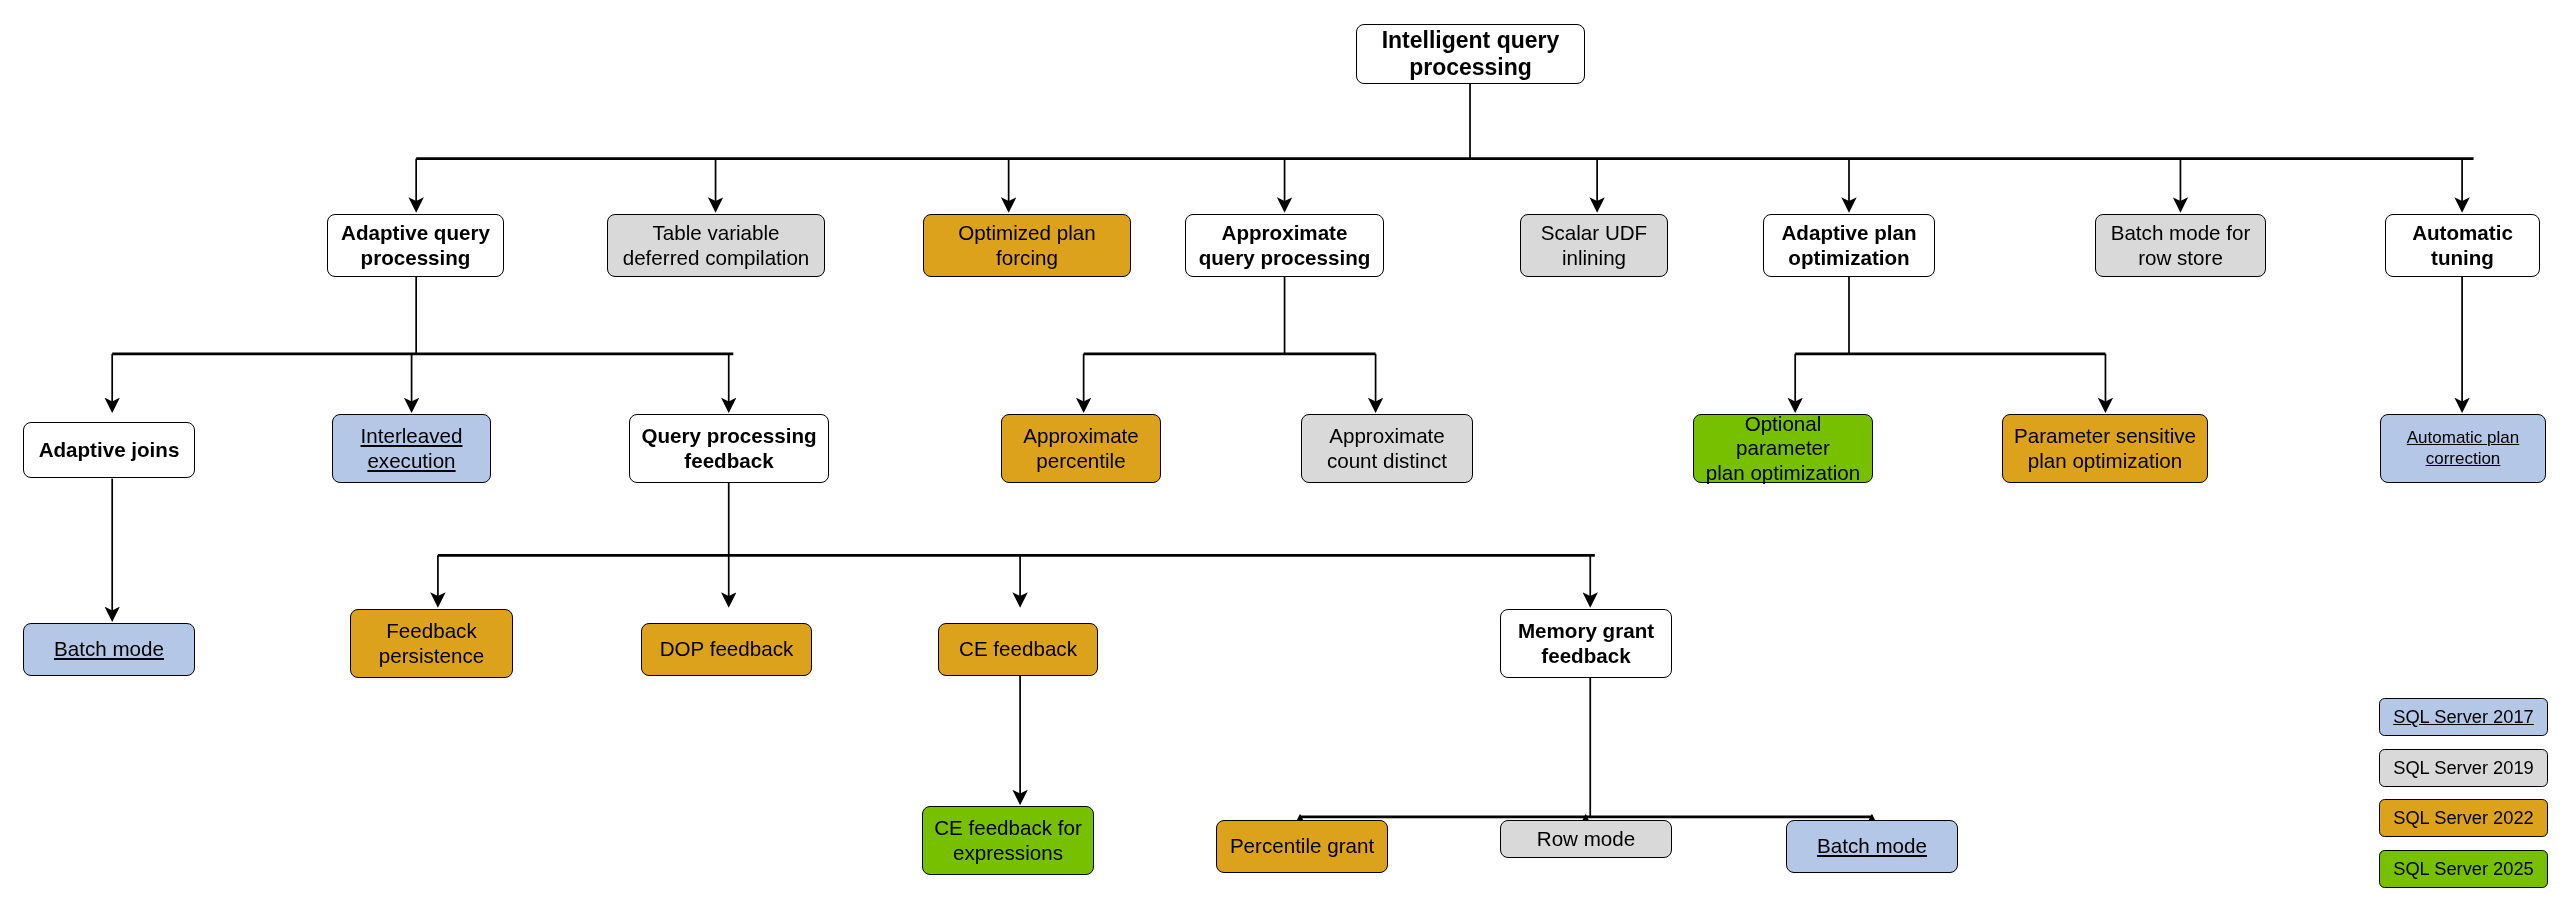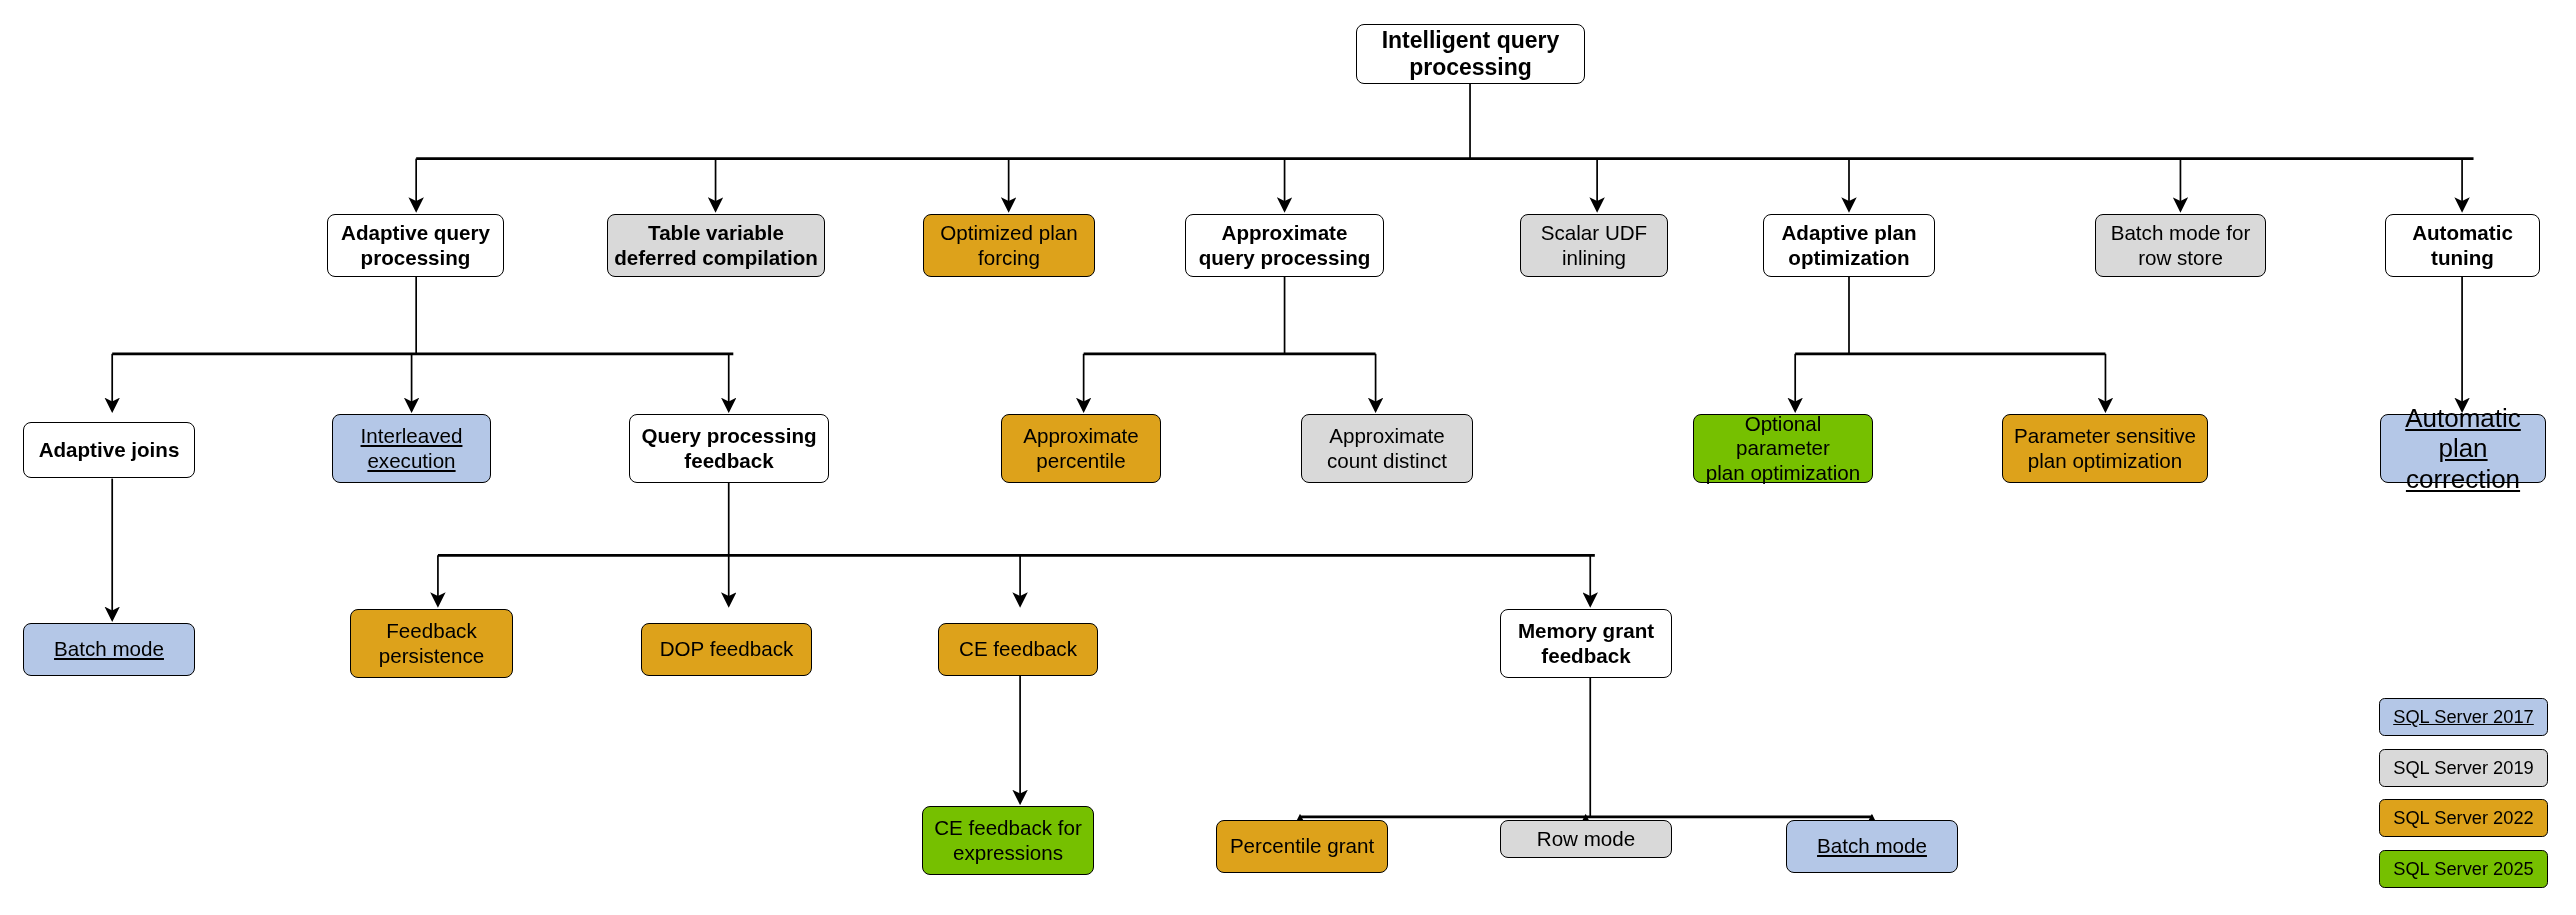--- a/index.html
+++ b/index.html
@@ -120,7 +120,7 @@
         <span class="lbl">Adaptive query
 processing</span>
       </div>
-      <div class="node fill-gray" style="left: 607px; top: 214px; width: 218px; height: 63px; font-size: 20.6px; font-weight: 700;">
+      <div class="node fill-gray" style="left: 607px; top: 214px; width: 218px; height: 63px; font-size: 20.6px; font-weight: 400;">
         <span class="lbl">Table variable
 deferred compilation</span>
       </div>

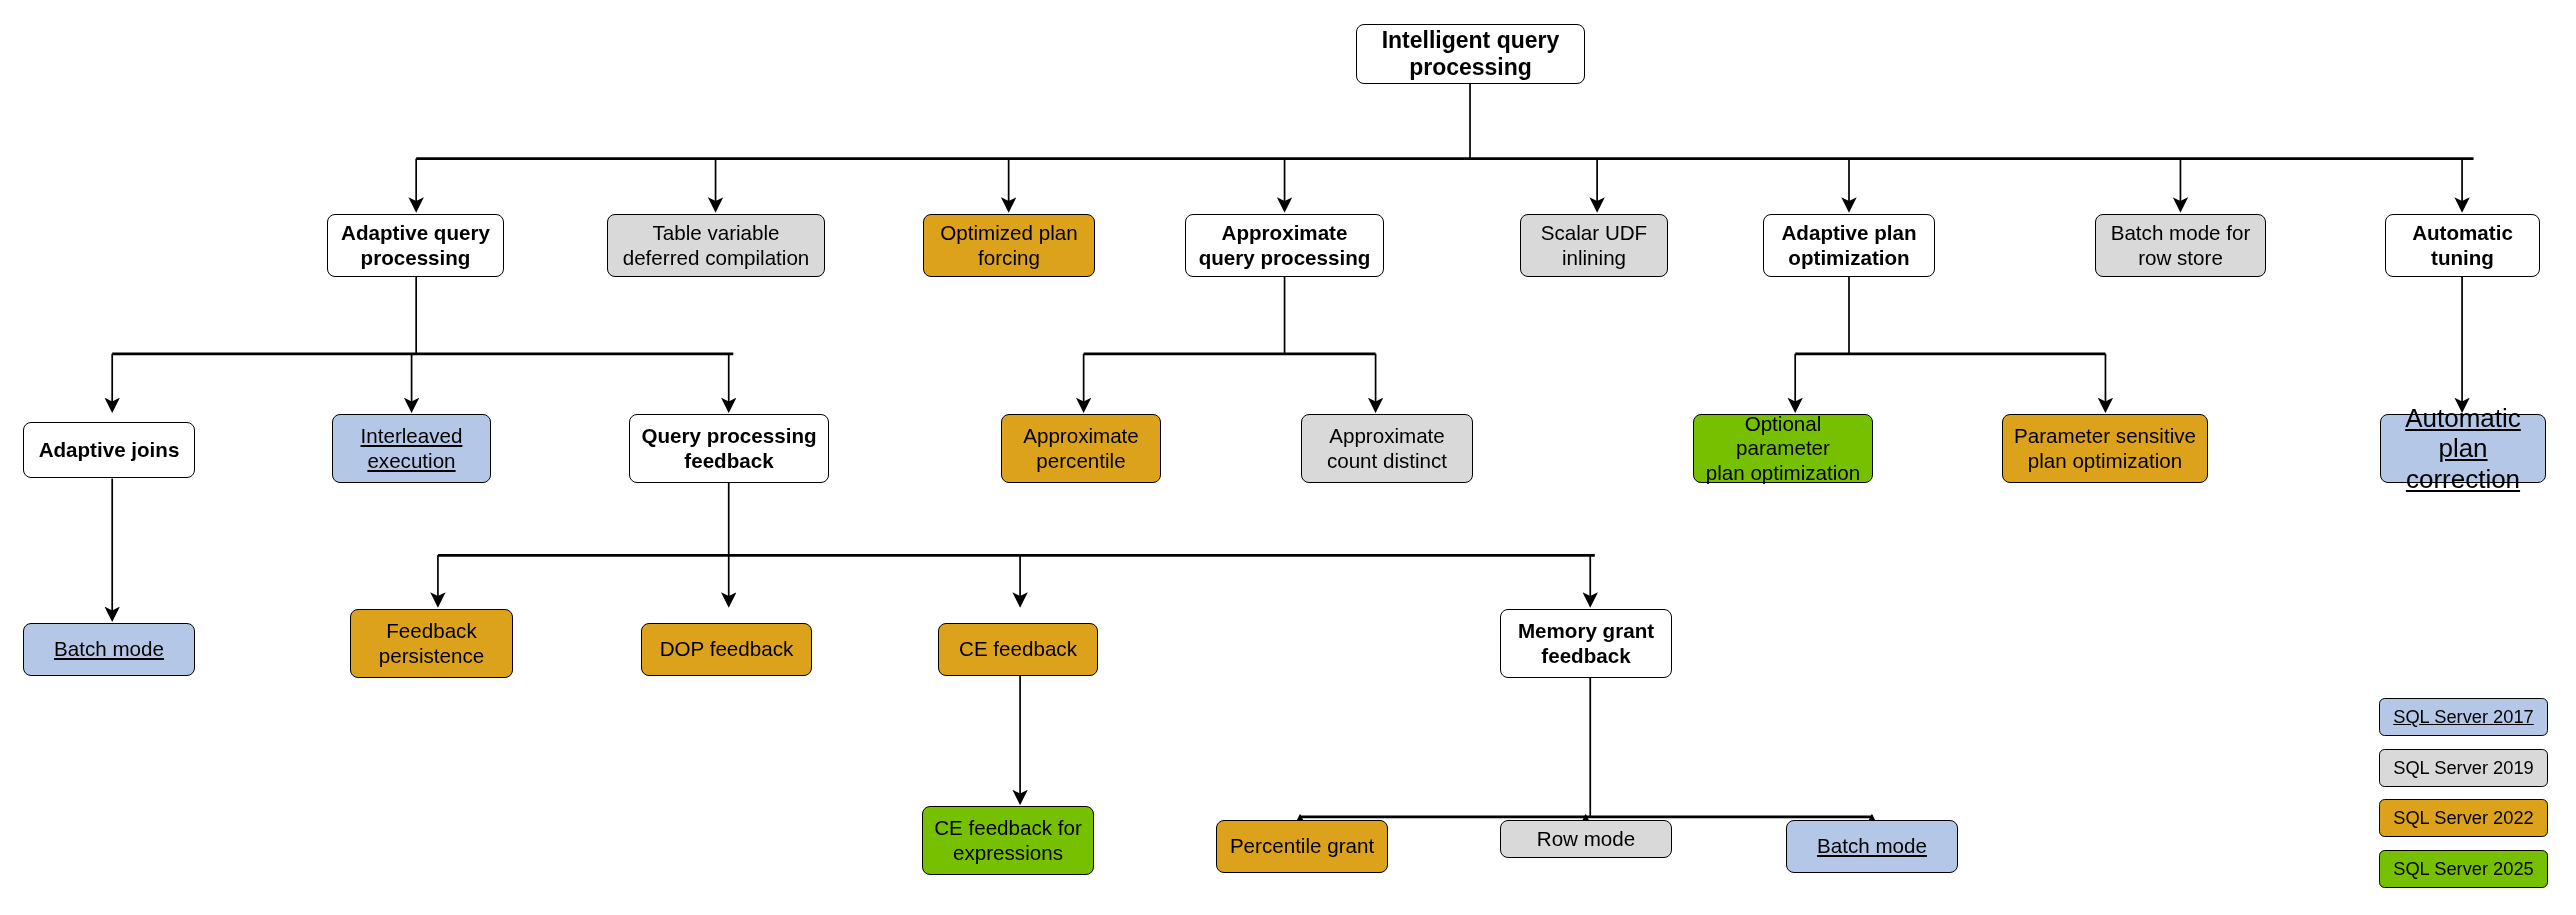--- a/index.html
+++ b/index.html
@@ -124,7 +124,7 @@
         <span class="lbl">Table variable
 deferred compilation</span>
       </div>
-      <div class="node fill-orange" style="left: 923px; top: 214px; width: 172px; height: 63px; font-size: 20.6px; font-weight: 400;">
+      <div class="node fill-orange" style="left: 923px; top: 214px; width: 208px; height: 63px; font-size: 20.6px; font-weight: 400;">
         <span class="lbl">Optimized plan
 forcing</span>
       </div>

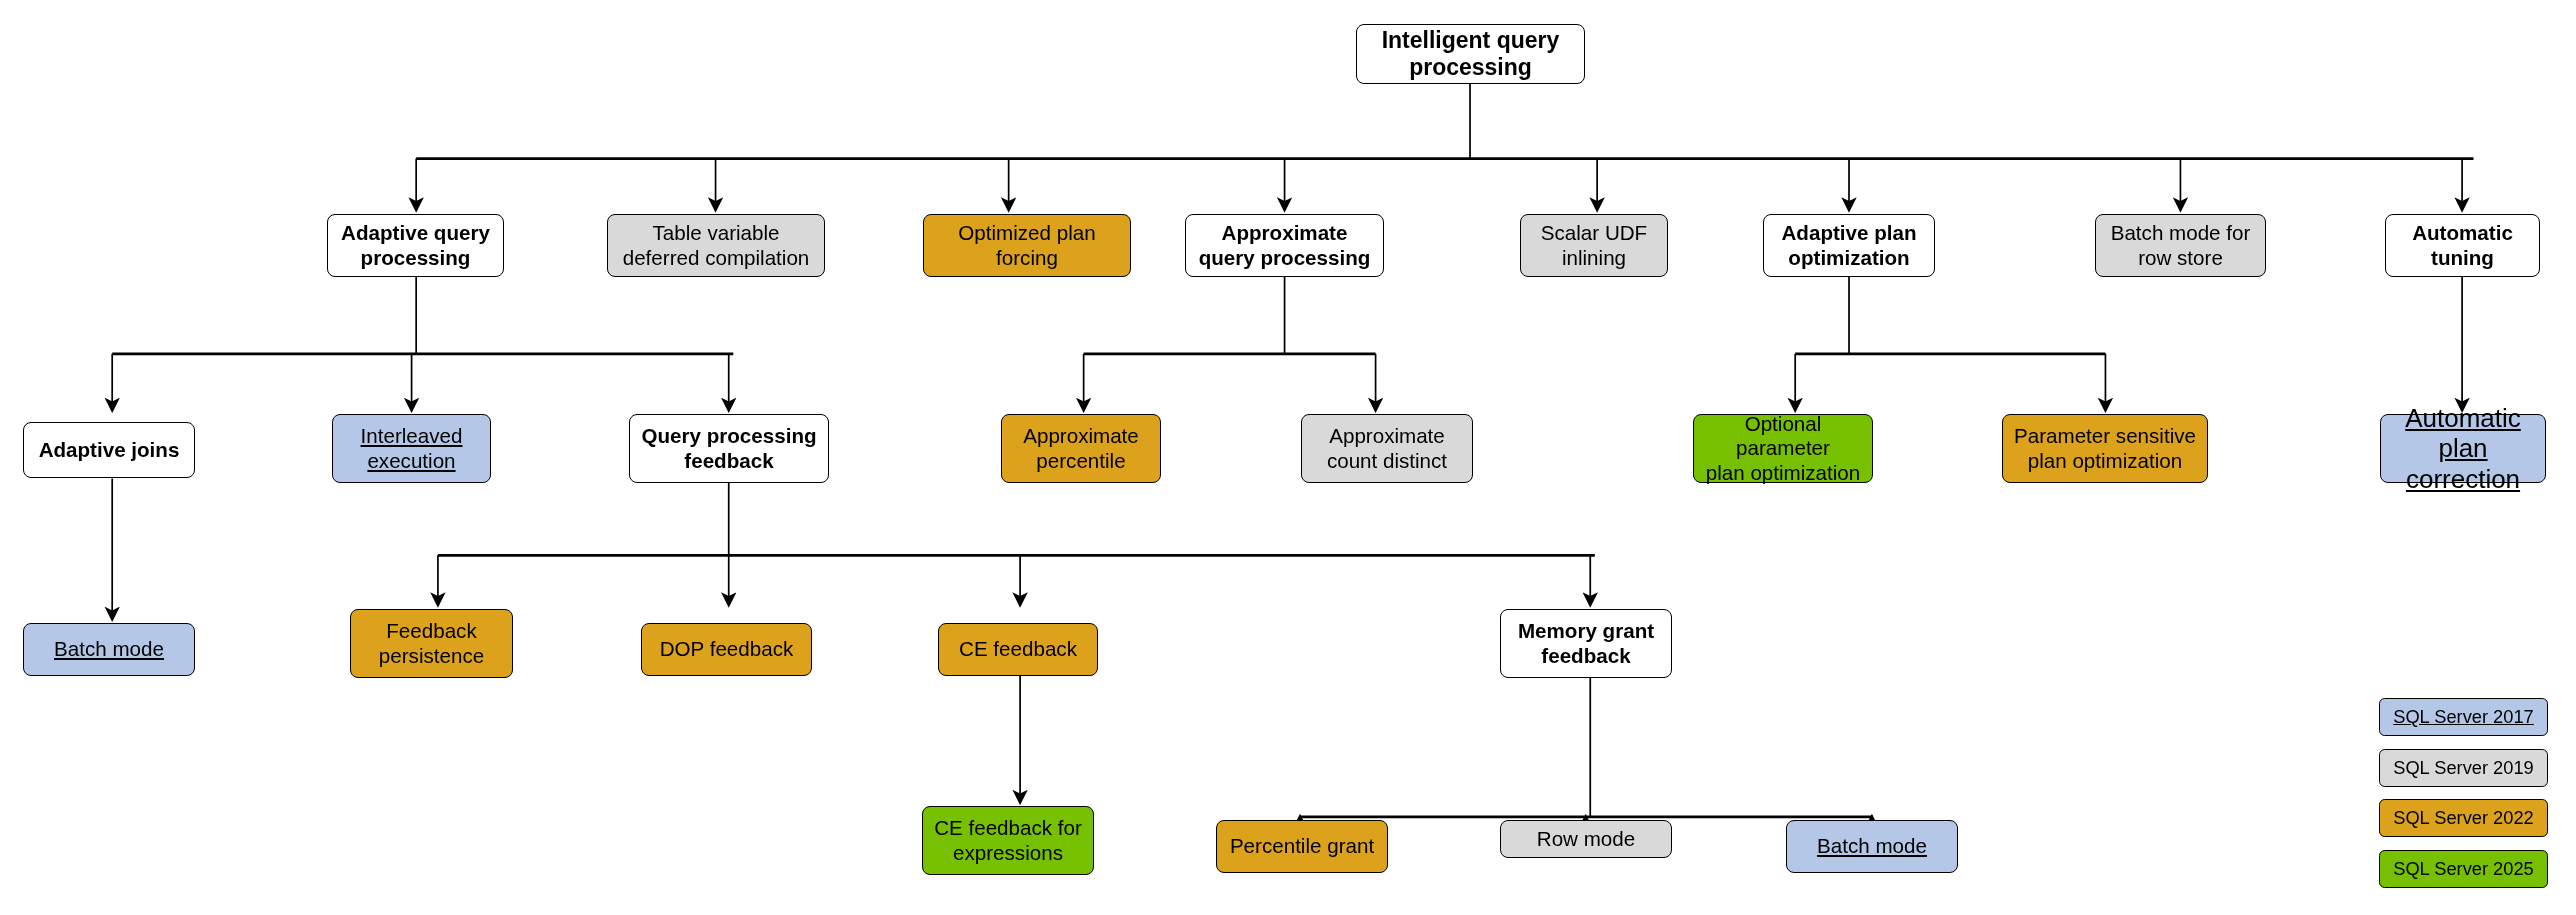--- a/index.html
+++ b/index.html
@@ -175,7 +175,7 @@
         <span class="lbl">Parameter sensitive
 plan optimization</span>
       </div>
-      <div class="node fill-blue" style="left: 2380px; top: 414px; width: 166px; height: 69px; font-size: 26px; font-weight: 400;">
+      <div class="node fill-blue" style="left: 2380px; top: 414px; width: 166px; height: 69px; font-size: 17px; font-weight: 400;">
         <span class="lbl">Automatic plan
 correction</span>
       </div>

